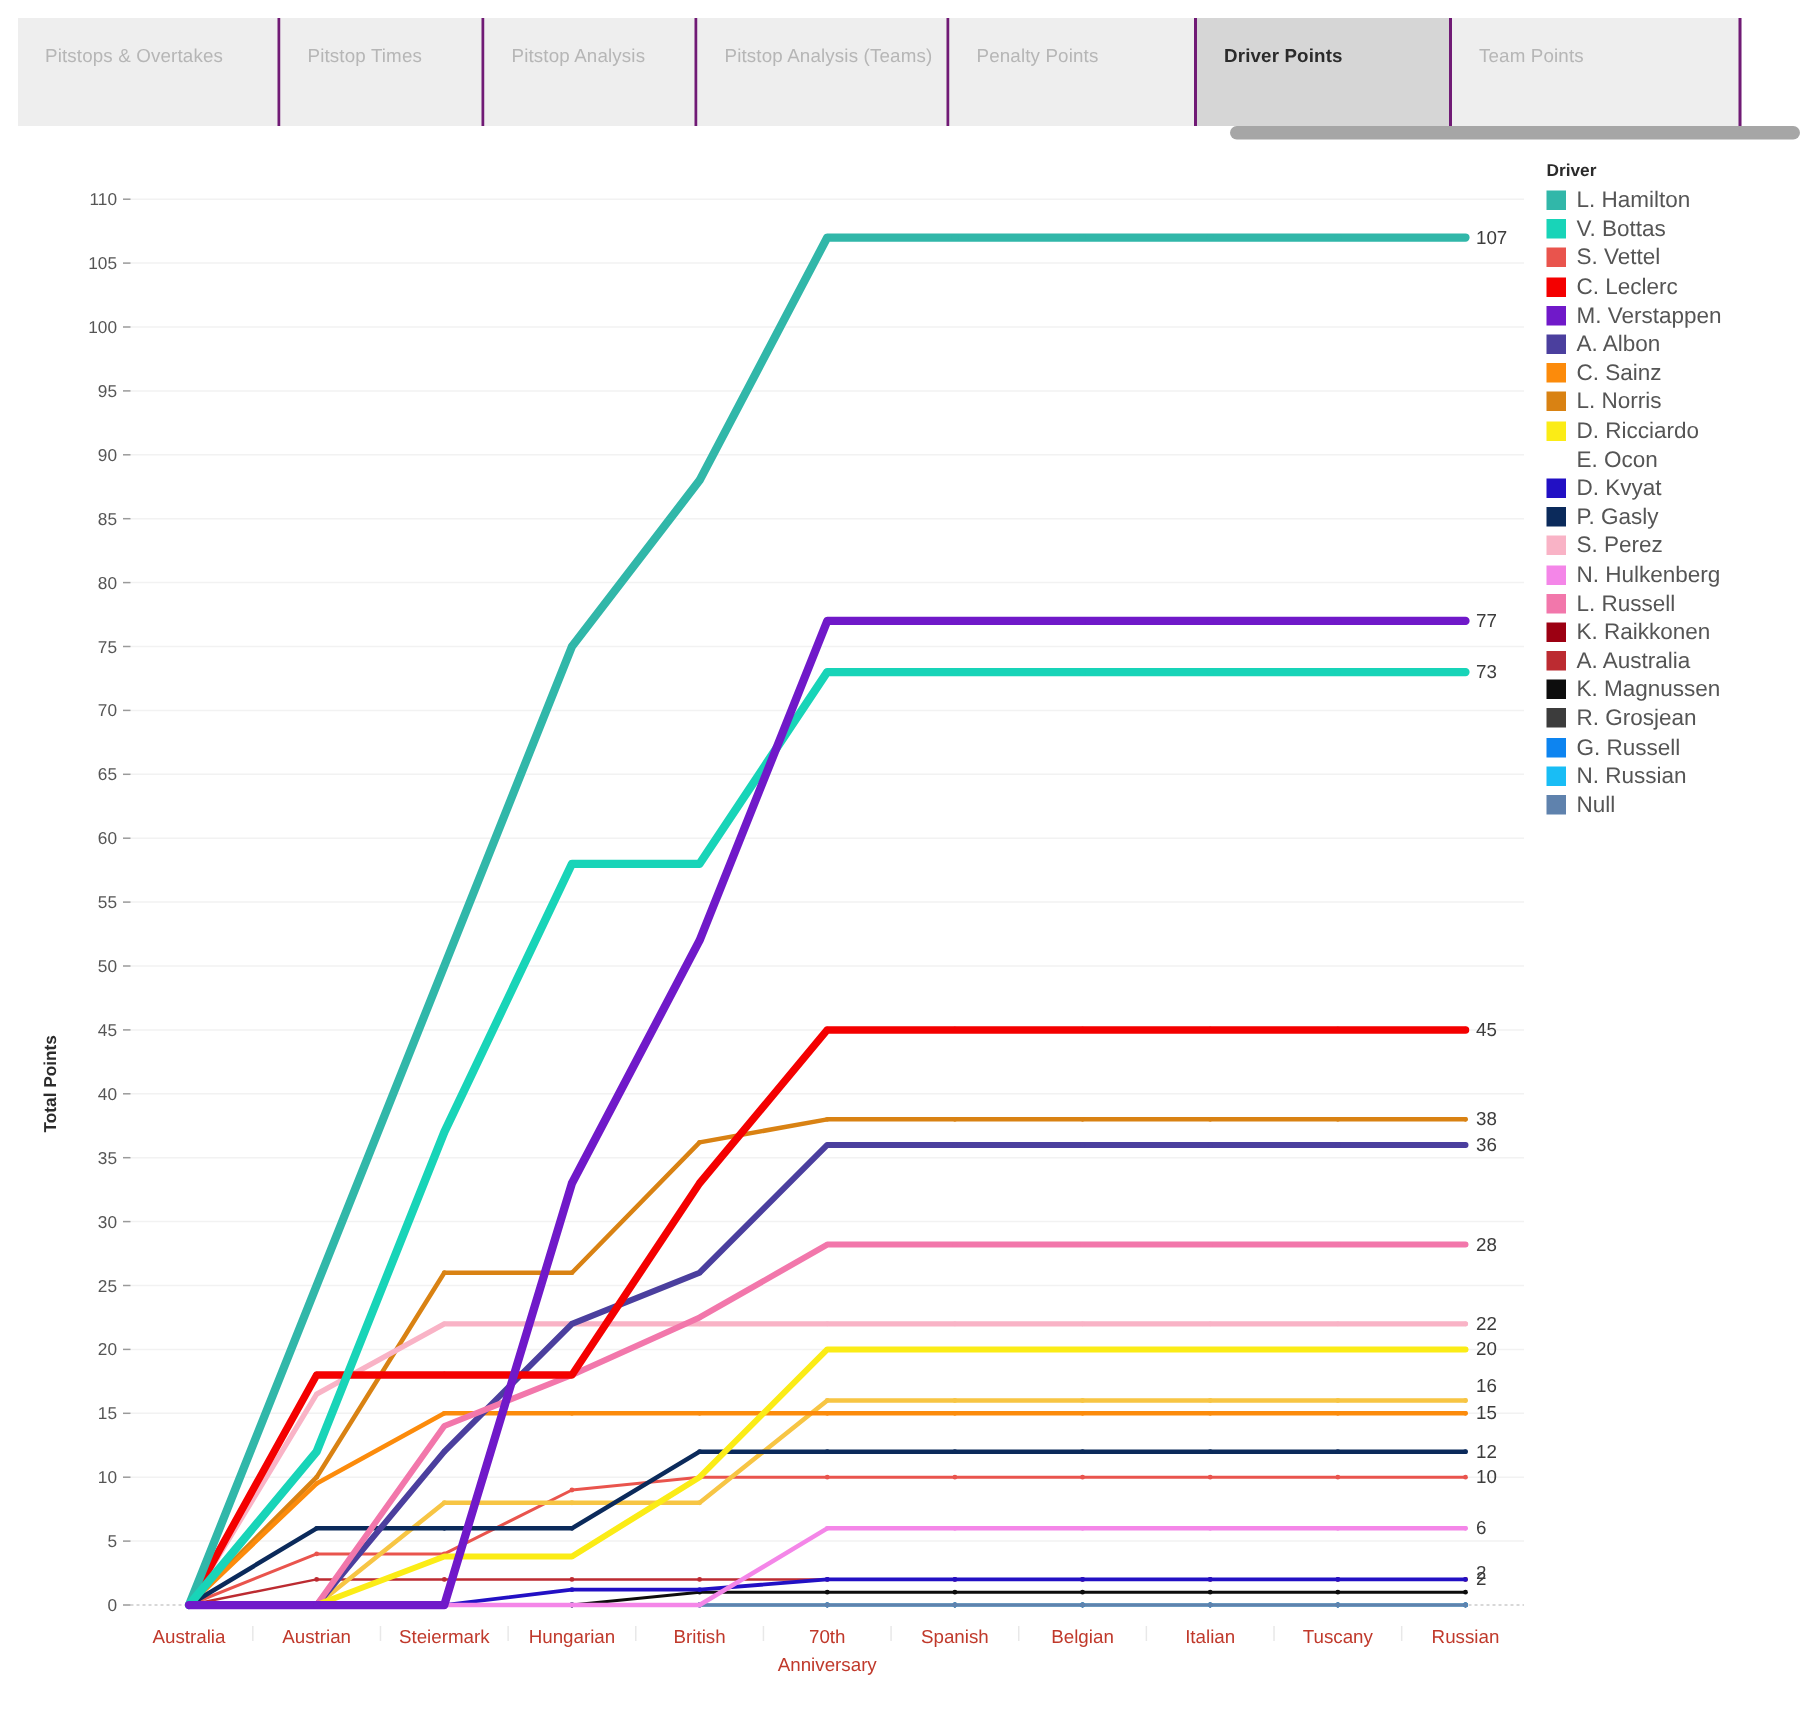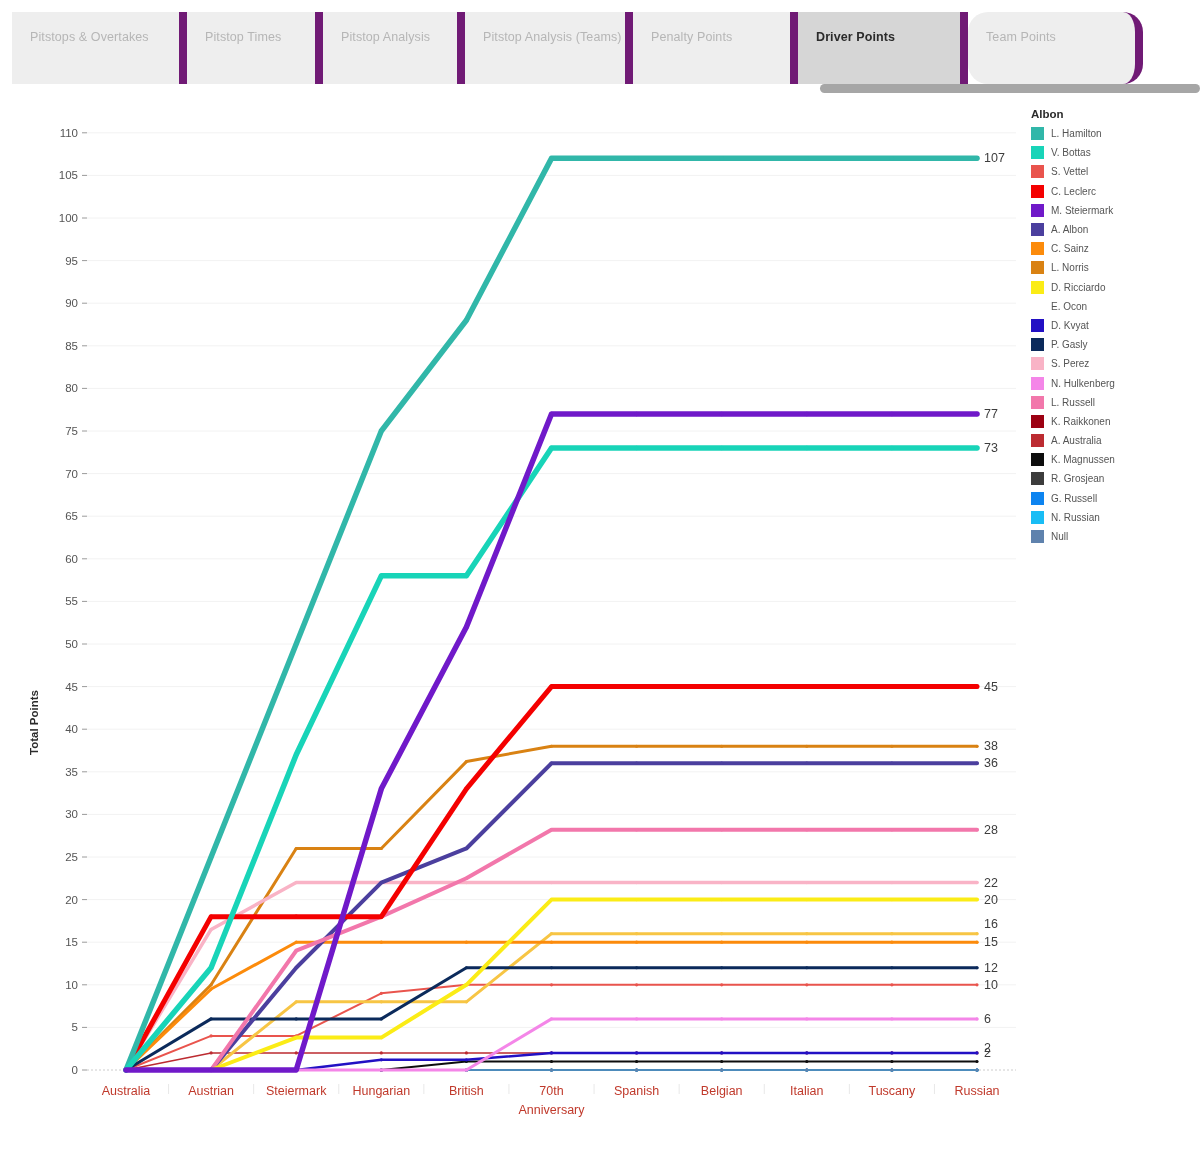--- a/index.html
+++ b/index.html
@@ -33,7 +33,7 @@
   }
   .tab {
     background: #eeeeee;
-    border-right: 8px solid #701a75;
+    border-right: 2px solid #701a75;
     box-sizing: border-box;
     padding: 18px 0 0 18px;
     font-size: 12.5px;

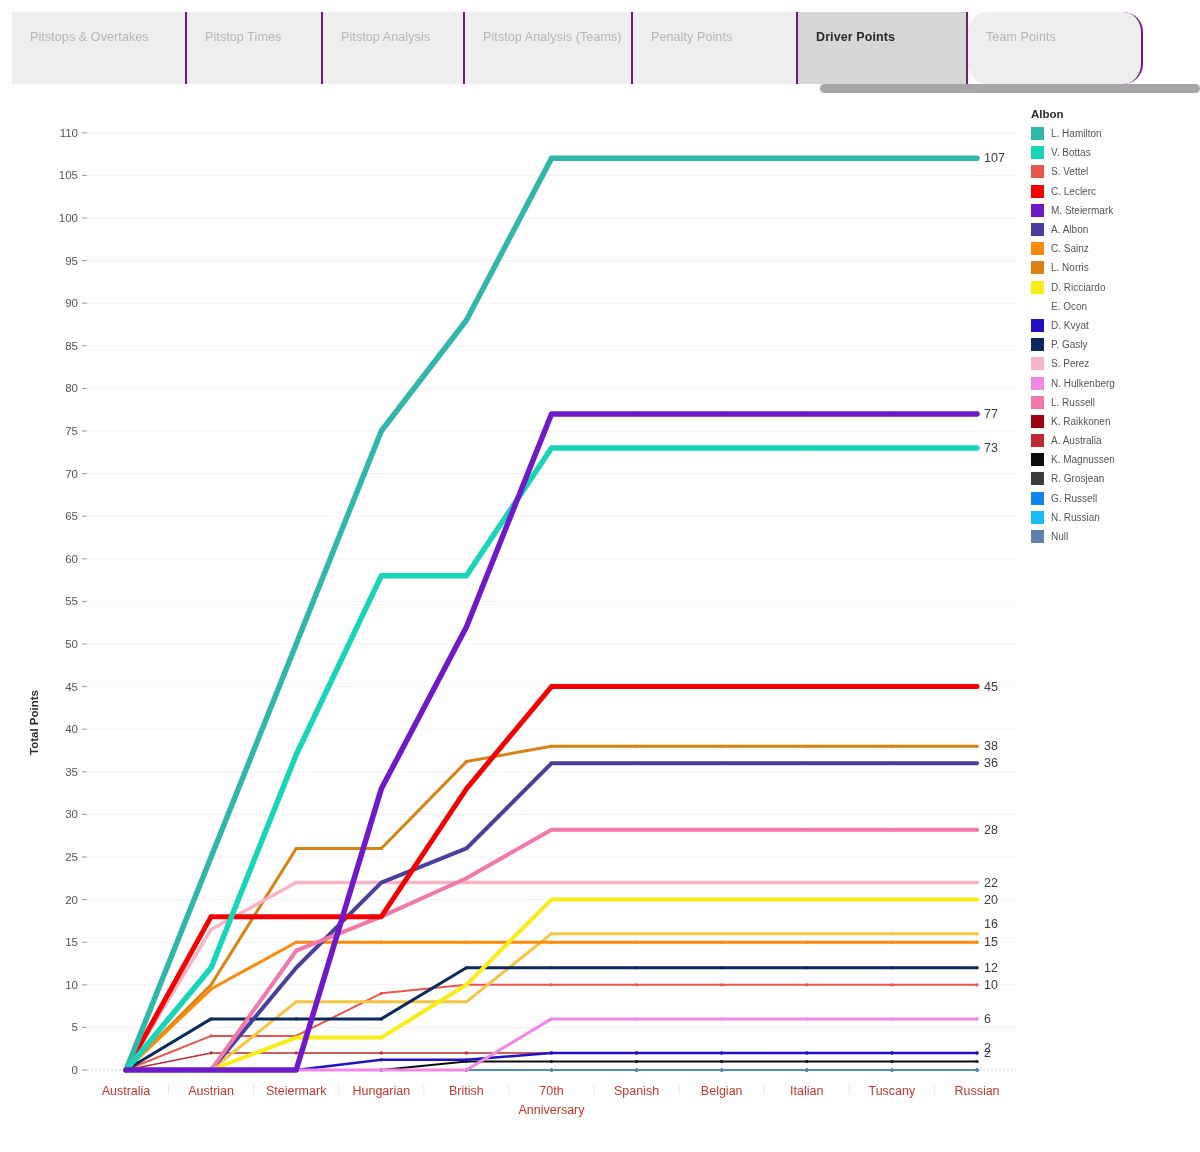--- a/index.html
+++ b/index.html
@@ -126,7 +126,7 @@
         <div class="tab" style="width: 168px;"><span>Pitstop Analysis  (Teams)</span></div>
         <div class="tab" style="width: 165px;"><span>Penalty Points</span></div>
         <div class="tab active" style="width: 170px;"><span>Driver Points</span></div>
-        <div class="tab" style="width: 175px; border-radius: 20px;"><span>Team Points</span></div>
+        <div class="tab" style="width: 193px;"><span>Team Points</span></div>
       </div>
     <div class="hscroll-track">
       <div class="hscroll-thumb"></div>

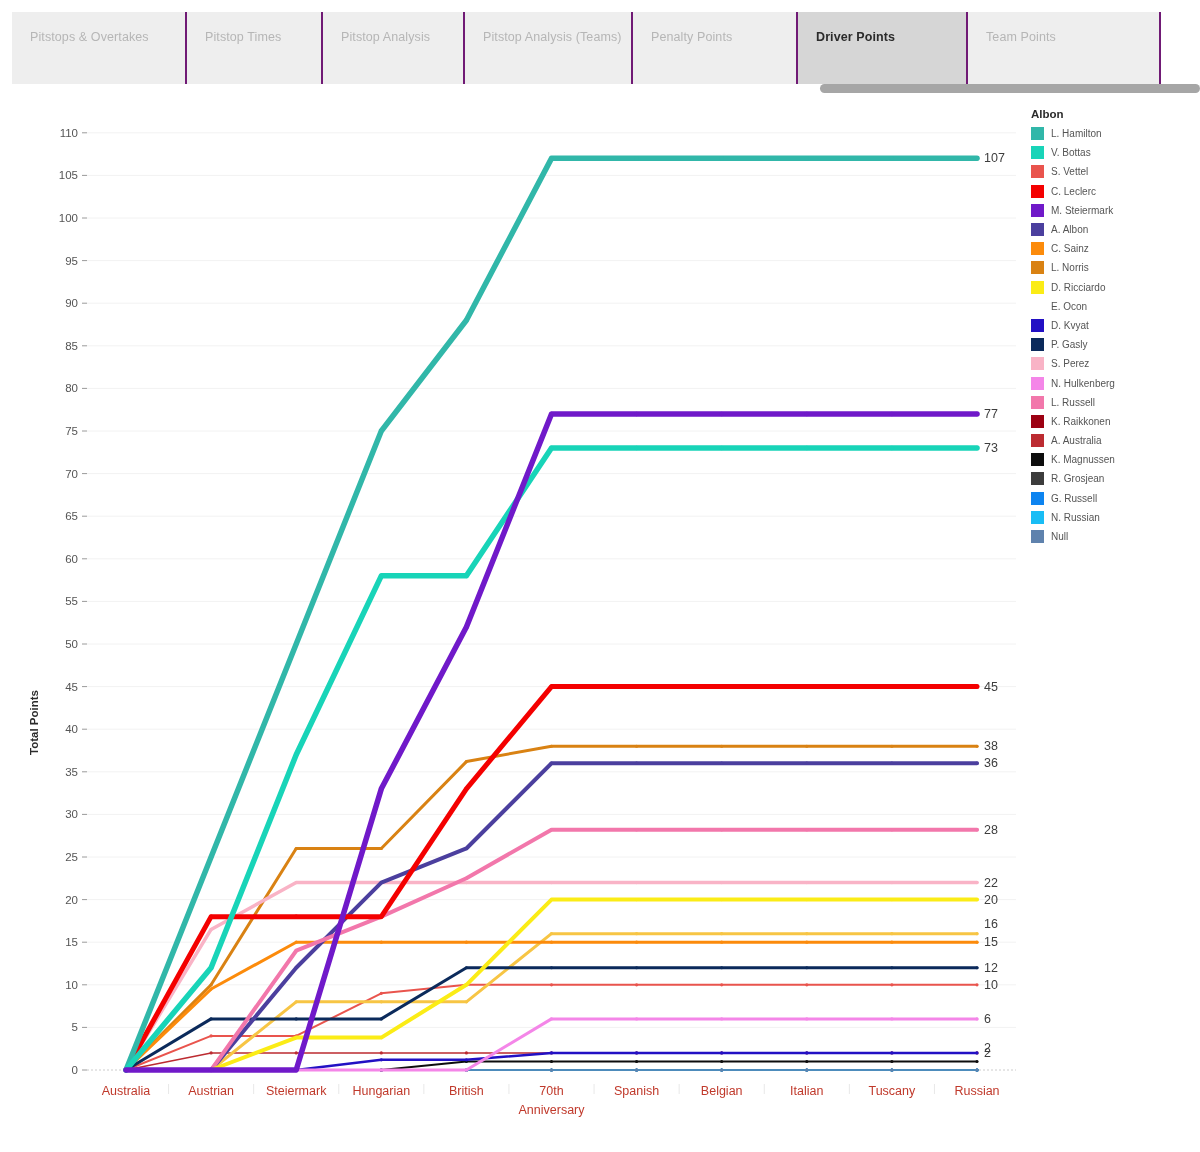--- a/index.html
+++ b/index.html
@@ -562,7 +562,7 @@
     <div class="ytitle">Total Points</div>
 
     <div class="legend">
-      <div class="legend-title">Albon</div>
+      <div class="legend-title">Driver</div>
       <div id="legend-items">
           <div class="legend-item">
             <span class="legend-swatch" style="background: rgb(49, 183, 169);"></span>

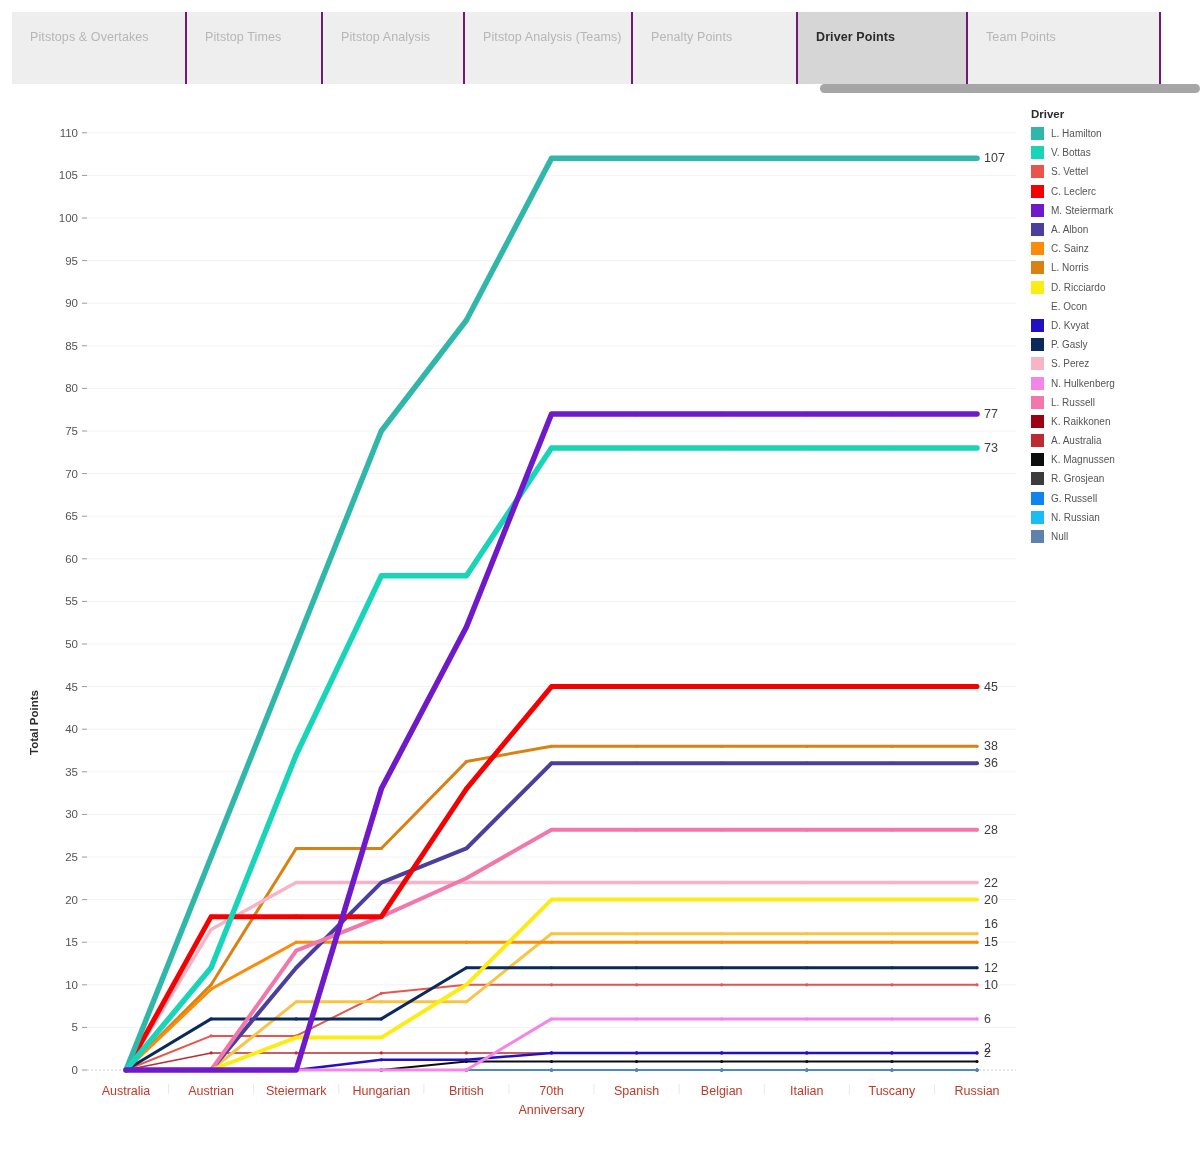--- a/index.html
+++ b/index.html
@@ -107,7 +107,7 @@
     flex: 0 0 auto;
   }
   .legend-label {
-    font-size: 10px;
+    font-size: 15px;
     color: #555555;
     white-space: nowrap;
   }

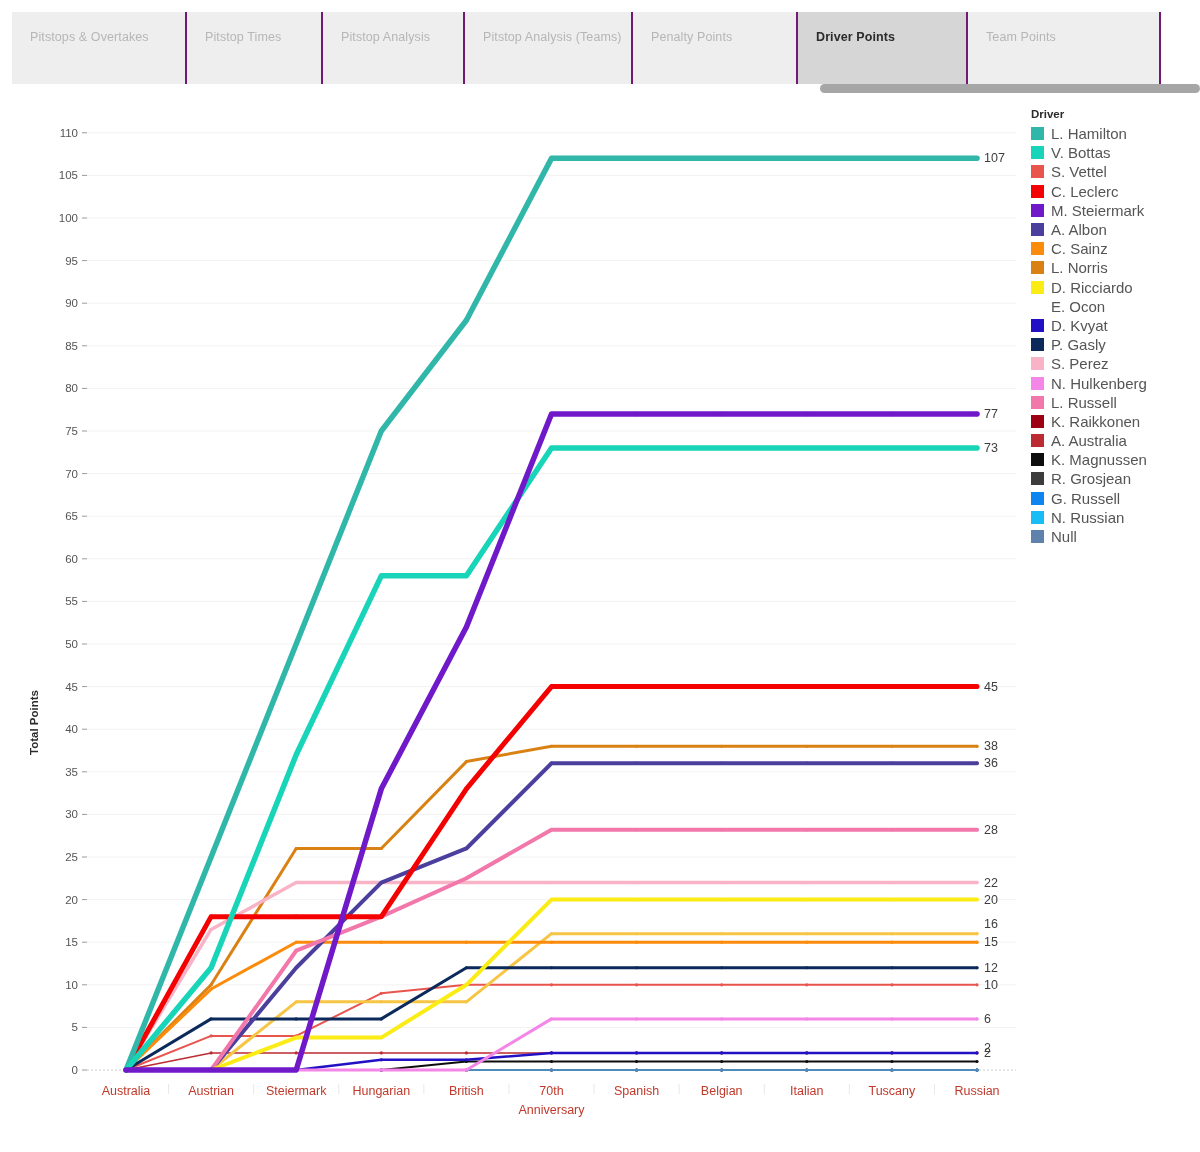--- a/index.html
+++ b/index.html
@@ -582,7 +582,7 @@
           </div>
           <div class="legend-item">
             <span class="legend-swatch" style="background: rgb(112, 25, 201);"></span>
-            <span class="legend-label">M. Steiermark</span>
+            <span class="legend-label">M. Verstappen</span>
           </div>
           <div class="legend-item">
             <span class="legend-swatch" style="background: rgb(75, 63, 158);"></span>

